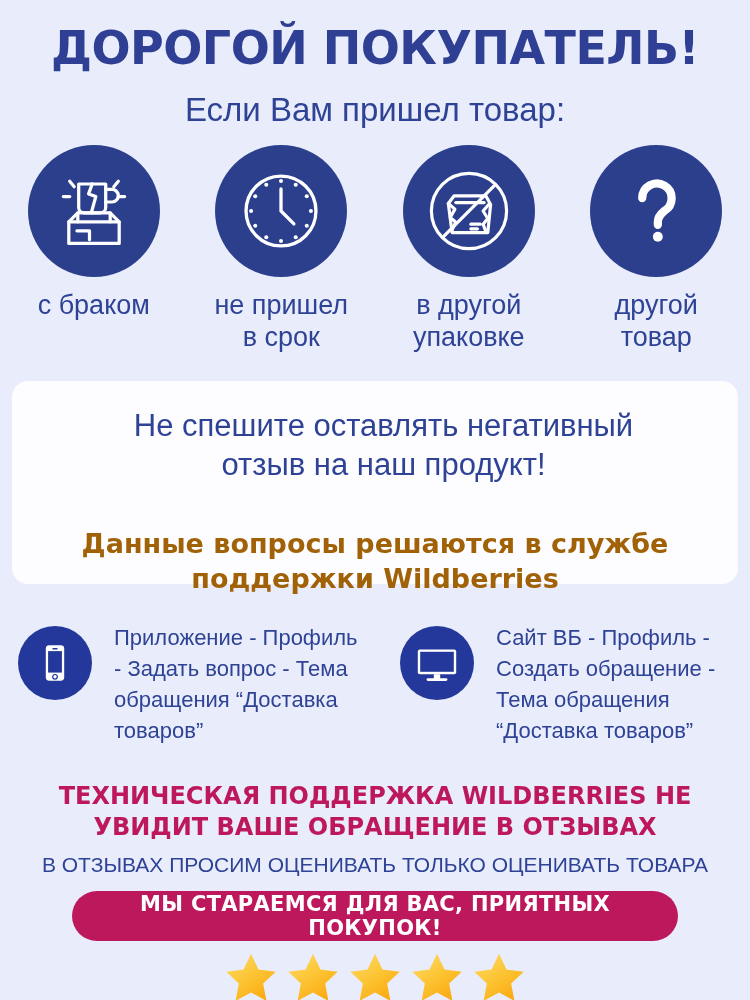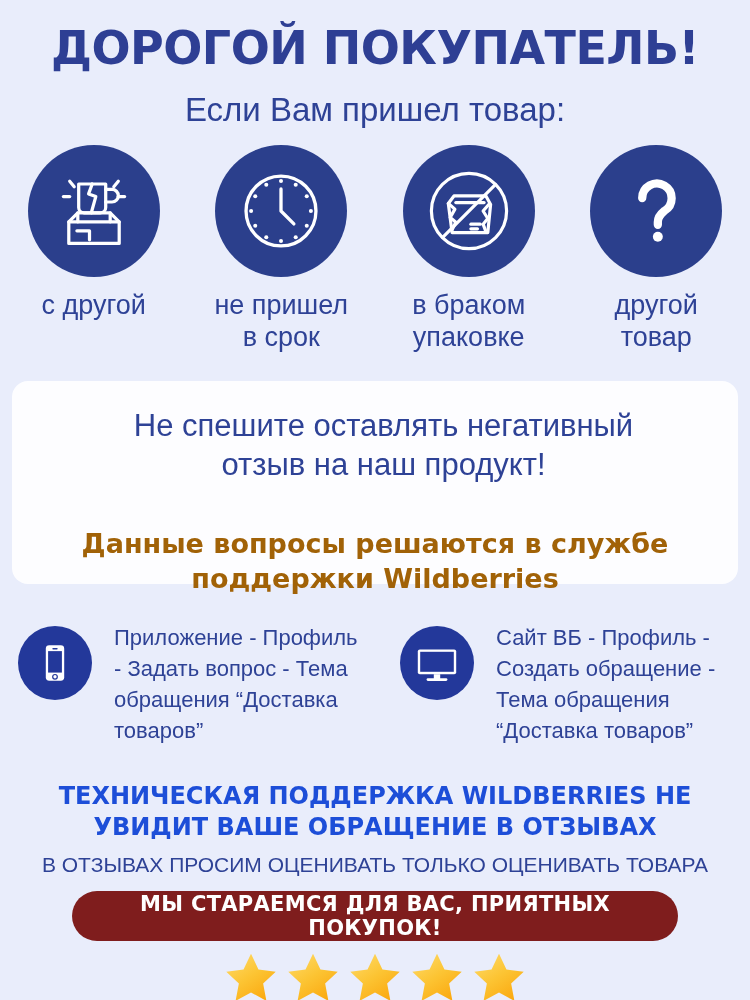--- a/index.html
+++ b/index.html
@@ -269,7 +269,7 @@
           <path d="M31 72 h14 v10"></path>
         </svg>
       </div>
-      <div class="icon-label">с другой</div>
+      <div class="icon-label">с браком</div>
     </div>
 
     <div class="icon-col">

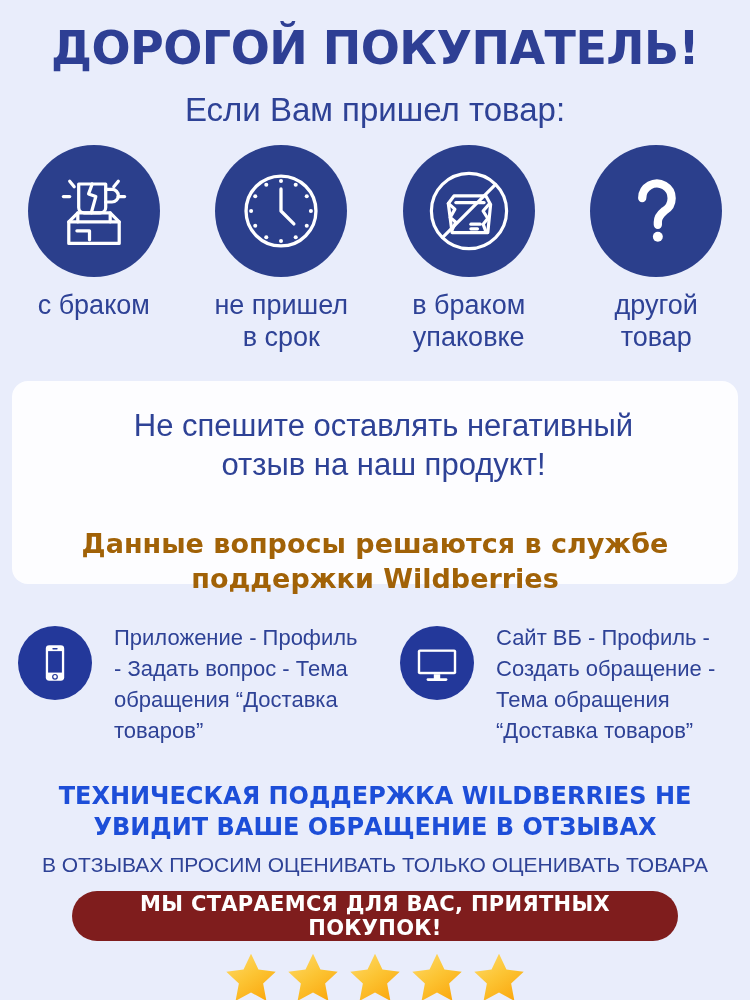--- a/index.html
+++ b/index.html
@@ -310,7 +310,7 @@
           <path d="M22 78 L78 22"></path>
         </svg>
       </div>
-      <div class="icon-label">в браком
+      <div class="icon-label">в другой
 упаковке</div>
     </div>
 

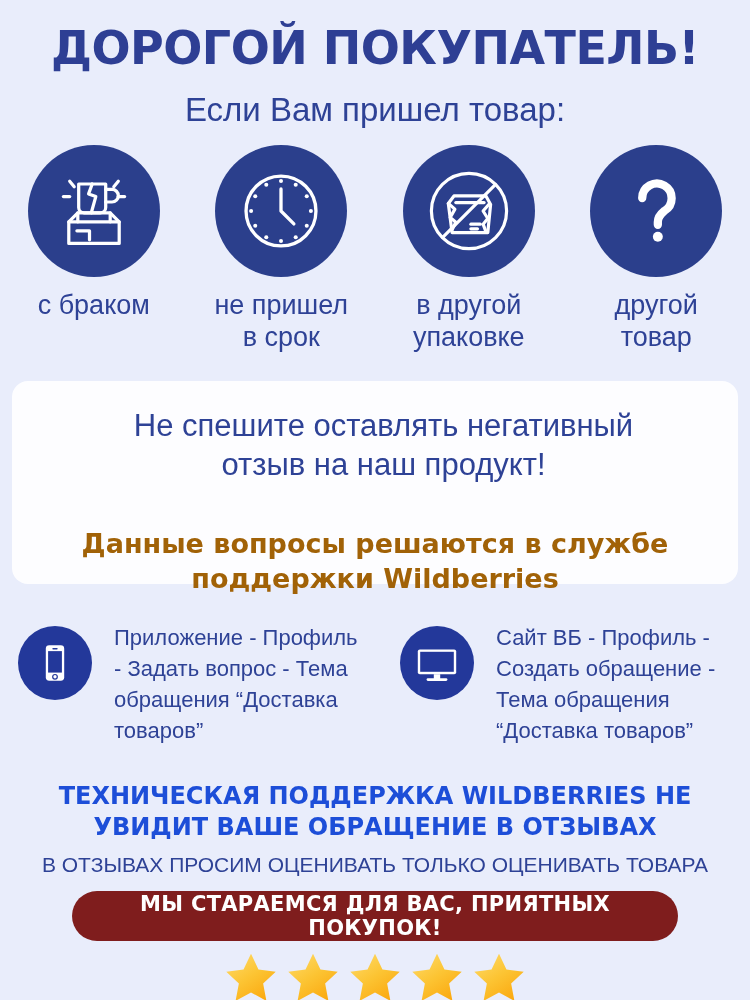--- a/index.html
+++ b/index.html
@@ -179,7 +179,7 @@
     font-size: 24px;
     line-height: 31px;
     font-weight: 700;
-    color: #1d4ed8;
+    color: #be185d;
     white-space: pre-line;
     font-family: "DejaVu Sans", "Liberation Sans", sans-serif;
     letter-spacing: 0px;

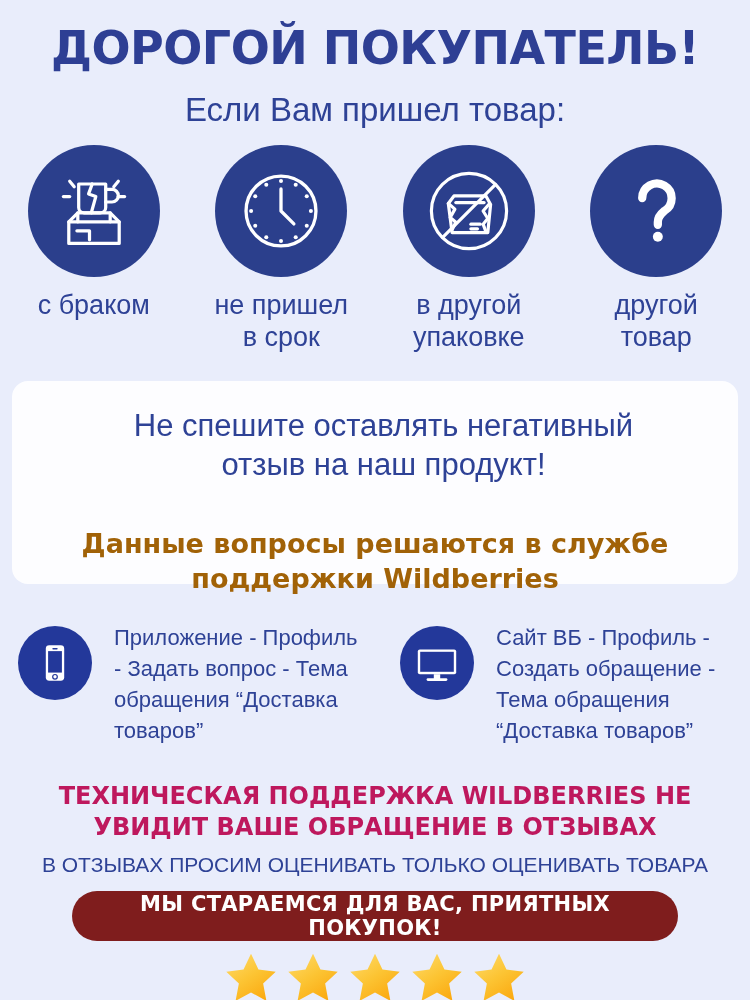--- a/index.html
+++ b/index.html
@@ -205,7 +205,7 @@
     width: 606px;
     height: 50px;
     border-radius: 25px;
-    background: #7f1d1d;
+    background: #be185d;
     border: none;
     color: #ffffff;
     font-size: 21px;

